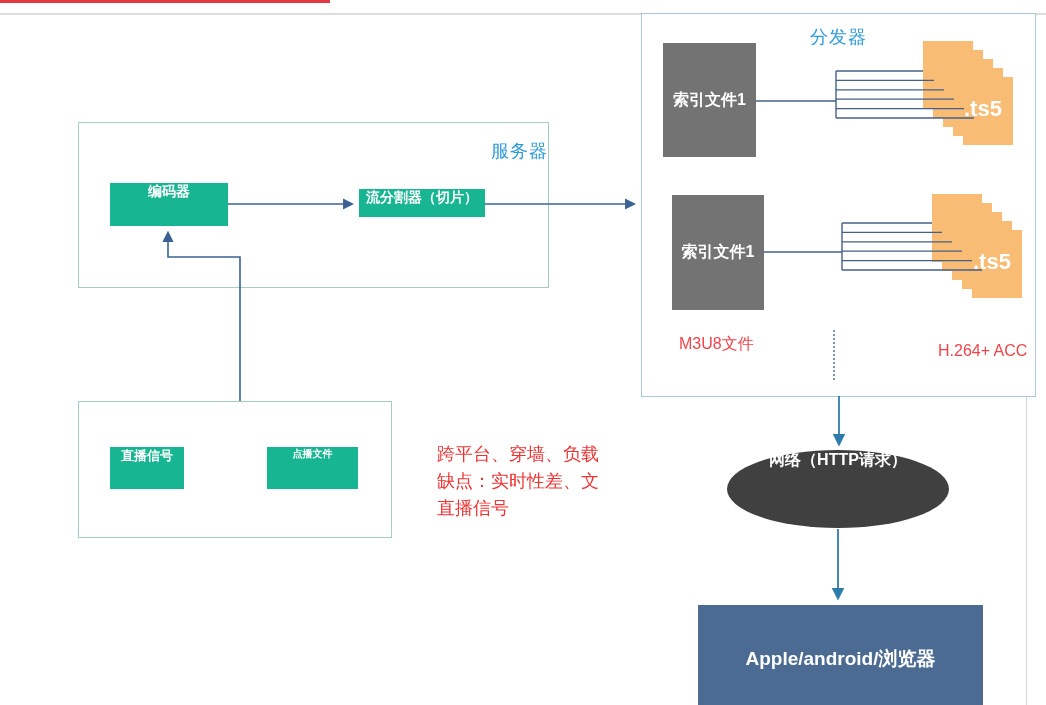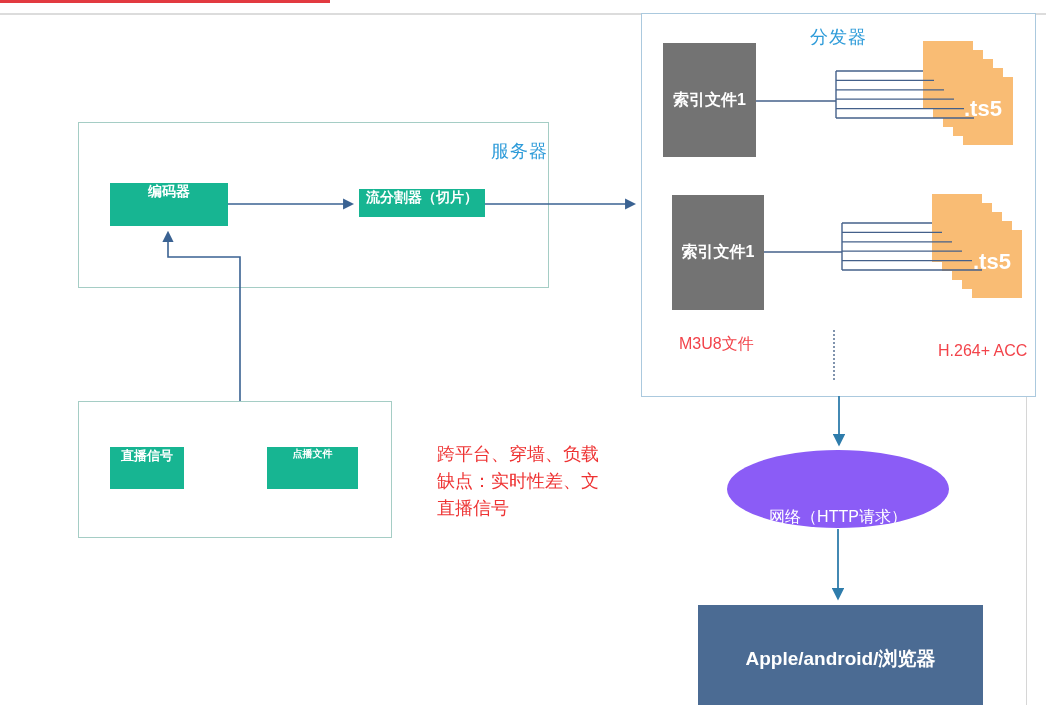--- a/index.html
+++ b/index.html
@@ -26,8 +26,8 @@
   .red-note{color:#ee3333;font-size:18px;line-height:27px;white-space:nowrap;}
   .red-label{color:#f2434a;font-size:16px;white-space:nowrap;z-index:3;}
   .dotted-v{border-left:2px dotted #8093ad;width:0;height:50px;}
-  .ellipse{background:#8b5cf6;border-radius:50%;color:#fff;font-weight:normal;font-size:16px;
-    display:flex;align-items:flex-end;justify-content:center;z-index:1;}
+  .ellipse{background:#404040;border-radius:50%;color:#fff;font-weight:bold;font-size:16px;
+    display:flex;align-items:flex-start;justify-content:center;z-index:1;}
   .client{background:#4b6b93;color:#fff;font-weight:bold;font-size:19px;
     display:flex;align-items:center;justify-content:center;z-index:1;}
   svg.wires{position:absolute;left:0;top:0;z-index:2;pointer-events:none;}

